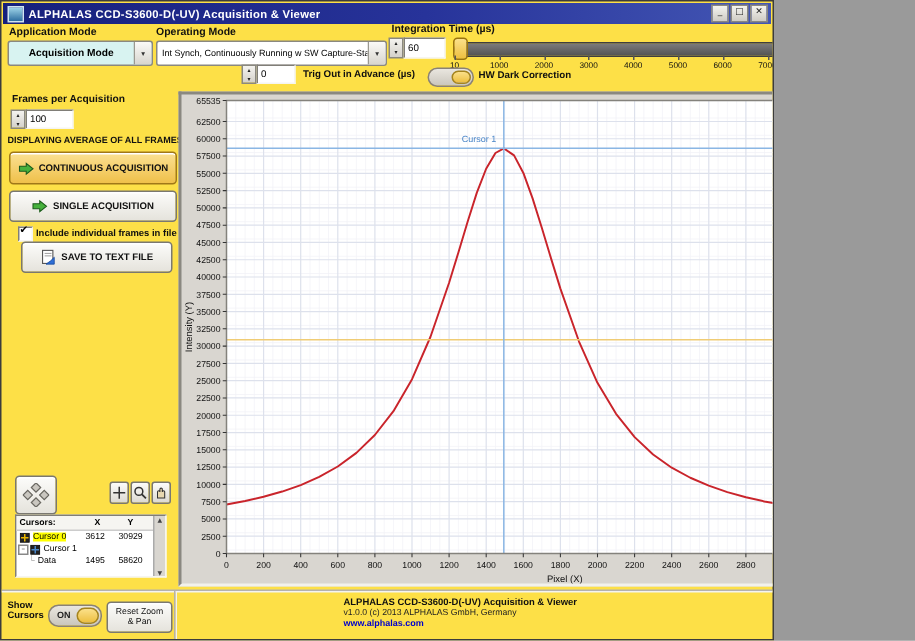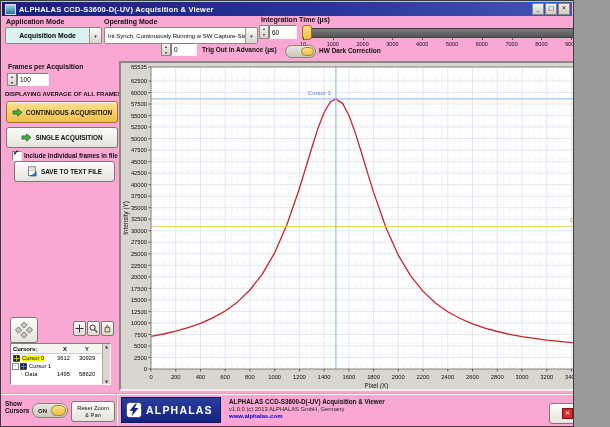--- a/index.html
+++ b/index.html
@@ -3,7 +3,7 @@
 <meta charset="utf-8">
 <style>
   html,body{margin:0;padding:0;background:#9a9a9a;}
-  .window{position:relative;width:574px;height:427px;background:#f9a8d4;
+  .window{position:relative;width:516px;height:427px;background:#fde047;
     font-family:"Liberation Sans",sans-serif;border:1px solid #3c3c3c;box-sizing:border-box;
     overflow:hidden;}
   

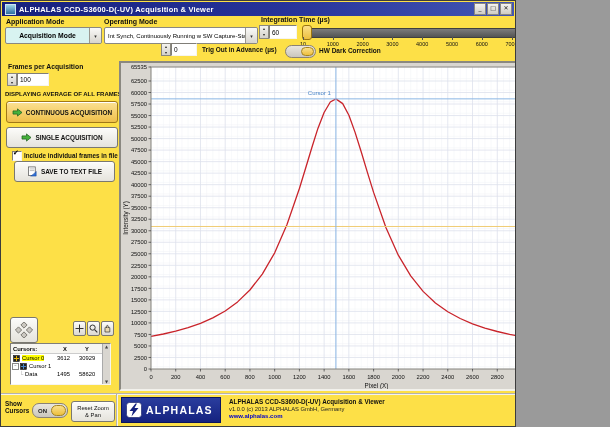--- a/index.html
+++ b/index.html
@@ -495,13 +495,6 @@
   <div class="groove" style="left:0;top:392px;width:610px;height:1px;"></div>
   <div class="vgroove" style="left:115px;top:393px;width:1px;height:33px;"></div>
 
-  <div class="logo">
-    <svg width="16" height="16" viewBox="0 0 16 16">
-      <rect x="0.5" y="0.5" width="15" height="15" rx="3" fill="#fff" stroke="#0b1560" stroke-width="0.6"></rect>
-      <path d="M9.5 1.5 L3.5 9 H7 L5.5 14.5 L12.5 6 H8.5 L11 1.5 z" fill="#15227f"></path>
-    </svg>
-    <span class="logotext">ALPHALAS</span>
-  </div>
   <div class="lbl" style="left:228px;top:397px;font-size:6.3px;">ALPHALAS CCD-S3600-D(-UV) Acquisition &amp; Viewer</div>
   <div class="lbl" style="left:228px;top:405px;font-size:5.8px;font-weight:normal;color:#222;">v1.0.0  (c) 2013 ALPHALAS GmbH, Germany</div>
   <a class="link lbl" style="left:228px;top:412px;font-size:6px;">www.alphalas.com</a>

